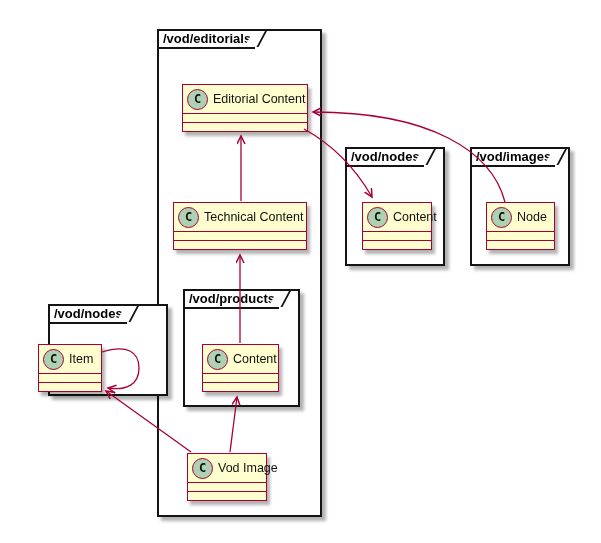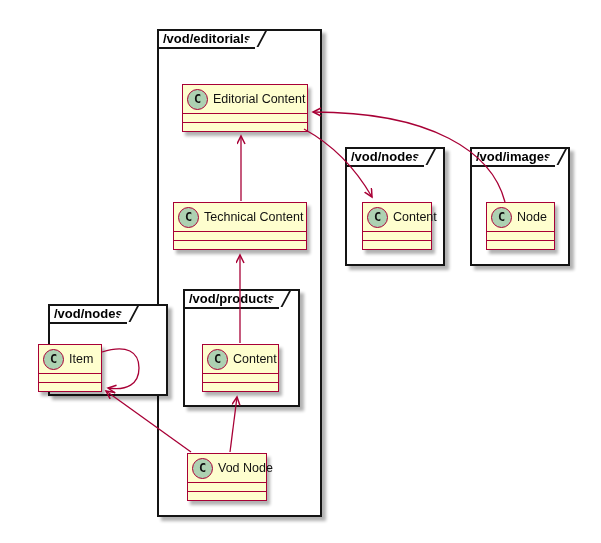--- a/index.html
+++ b/index.html
@@ -107,7 +107,7 @@
   <div class="clazz" style="left:187px; top:453px; width:80px; height:48px;">
     <div class="clazz-title">
       <span class="c-circle">C</span>
-      <span class="clazz-name">Vod Node</span>
+      <span class="clazz-name">Vod Image</span>
     </div>
     <div class="comp"></div>
     <div class="comp"></div>

